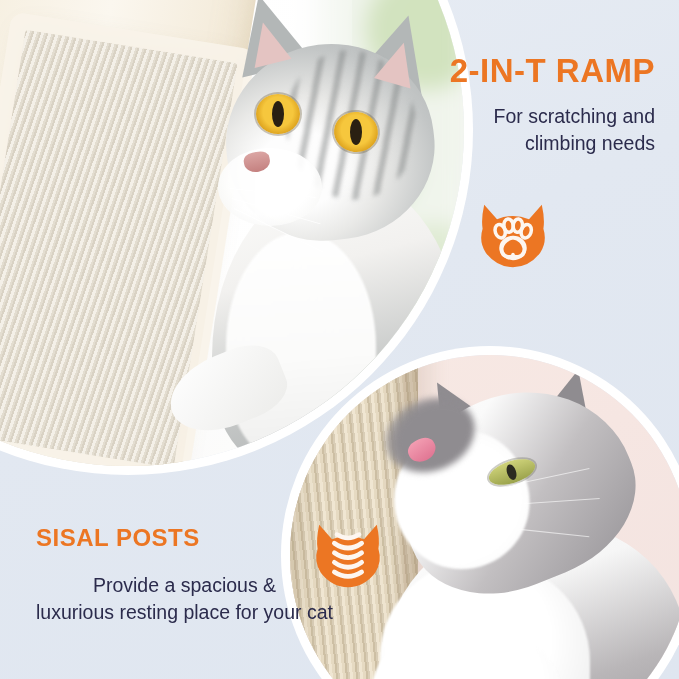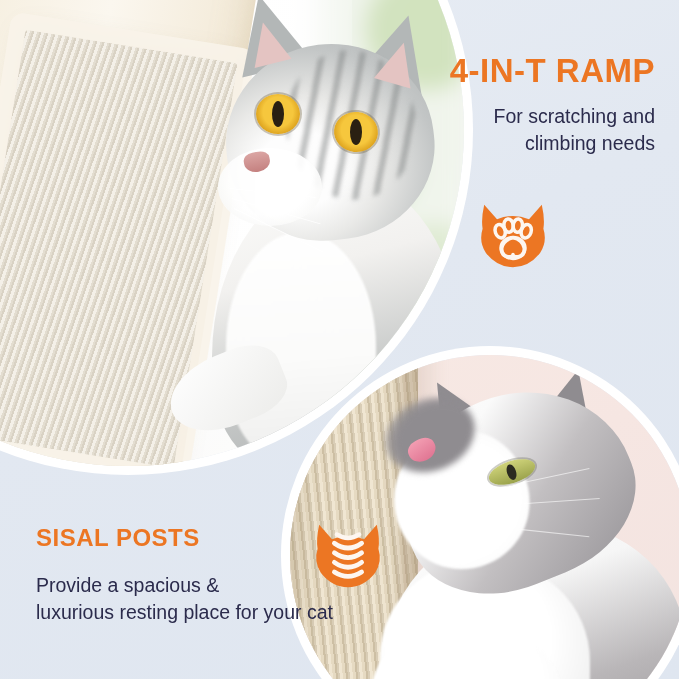--- a/index.html
+++ b/index.html
@@ -299,7 +299,7 @@
     </div>
   </div>
 
-  <div class="headline" id="ramp-title">4-IN-T RAMP</div>
+  <div class="headline" id="ramp-title">2-IN-T RAMP</div>
   <div class="subline" id="ramp-sub">For scratching and
 climbing needs</div>
 

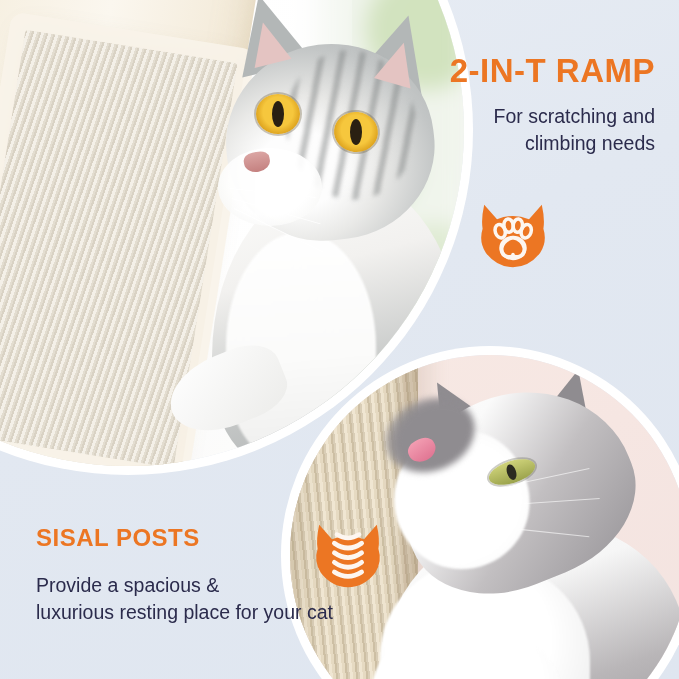--- a/index.html
+++ b/index.html
@@ -236,7 +236,7 @@
   #ramp-sub  { right:24px; top:103px; text-align:right;margin-left:9px; }
 
   #sisal-title{ left:36px; top:524px; font-size:24px; color:#ec7623; }
-  #sisal-sub  { left:36px; top:572px; text-align:left; }
+  #sisal-sub  { left:36px; top:572px; text-align:center; }
 
   
   .badge{position:absolute;}

